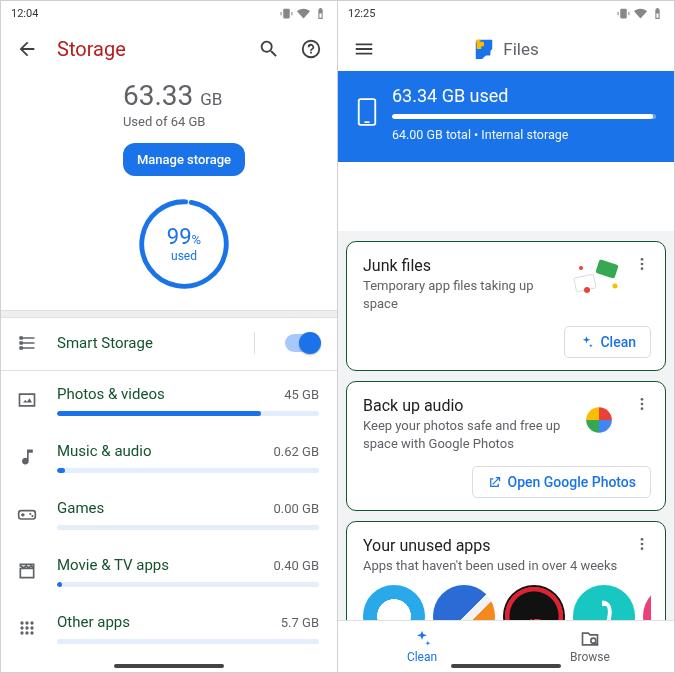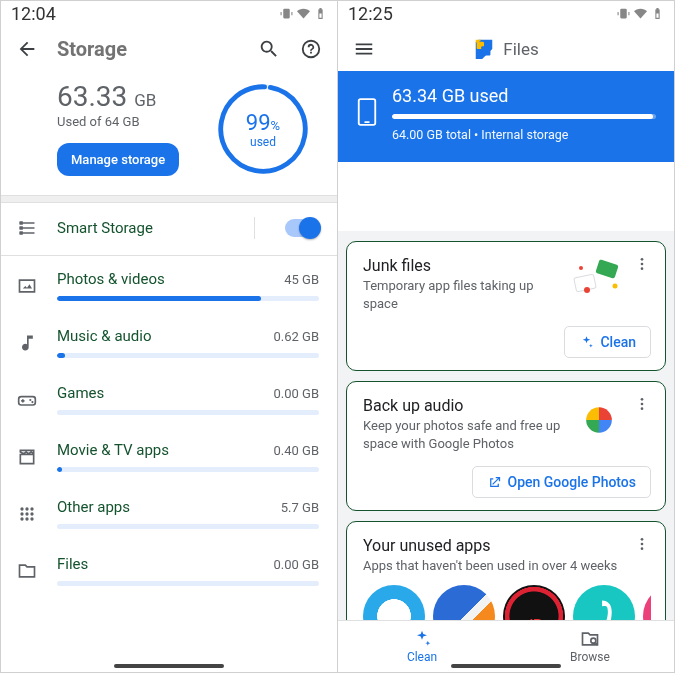--- a/index.html
+++ b/index.html
@@ -22,7 +22,7 @@
     height:24px;
     display:flex; align-items:center;
     padding:0 10px;
-    font-size:18px; color:#333;
+    font-size:11px; color:#333;
     background:#fff;
   }
   .statusbar .spacer{flex:1;}

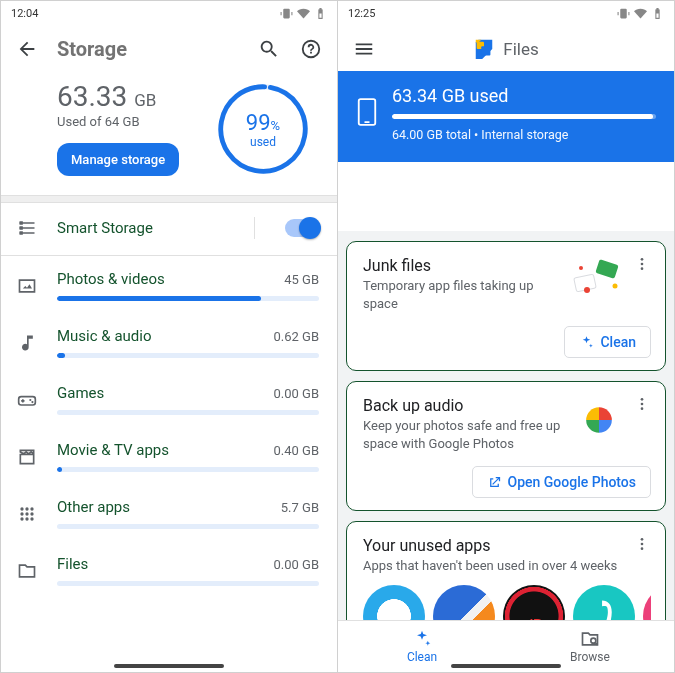--- a/index.html
+++ b/index.html
@@ -34,7 +34,7 @@
     padding:12px 14px 6px 14px;
     gap:18px;
   }
-  .topbar h1{font-size:20px;font-weight:700;color:#737373;}
+  .topbar h1{font-size:20px;font-weight:400;color:#b91c1c;}
   .topbar .spacer{flex:1;}
   .iconbtn{width:24px;height:24px;display:flex;align-items:center;justify-content:center;color:#3c4043;}
   .iconbtn svg{width:22px;height:22px;fill:currentColor;}

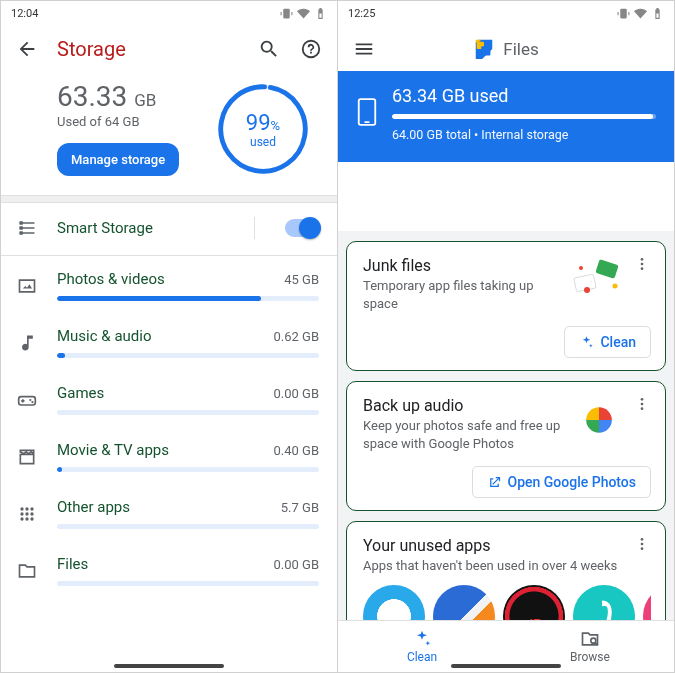--- a/index.html
+++ b/index.html
@@ -42,6 +42,7 @@
     display:flex; align-items:center;
     padding:14px 26px 18px 56px;
     gap:20px;
+    flex-direction:column;
   }
   .summary-left{flex:1;}
   .used-big{font-size:28px;color:#5f6368;font-weight:400;line-height:1.1;}

